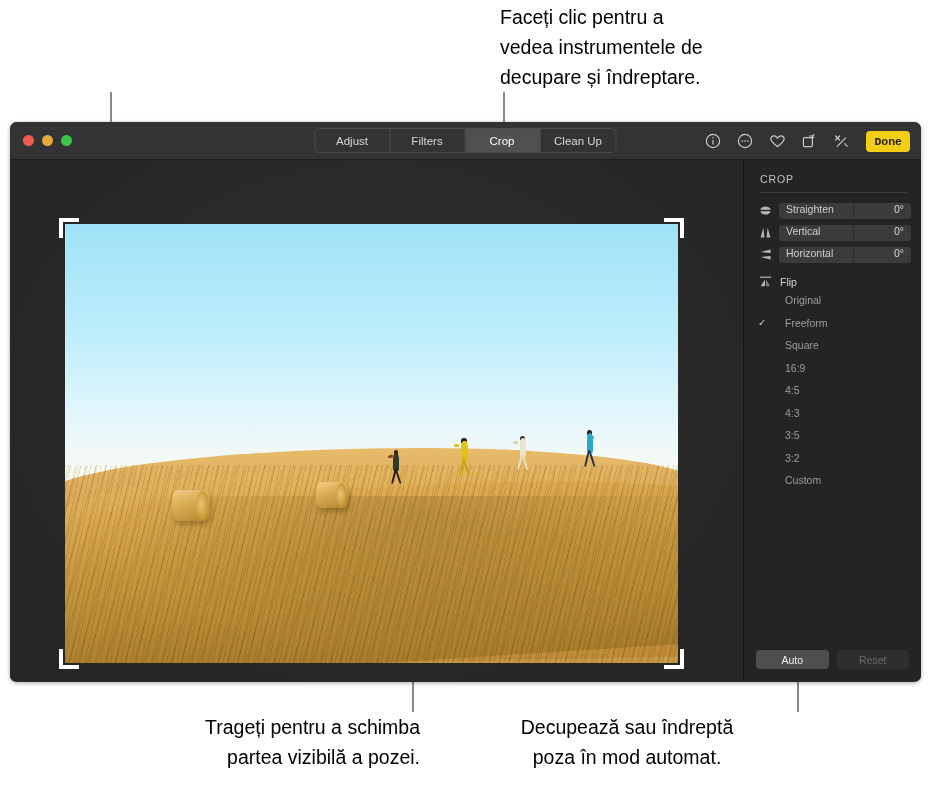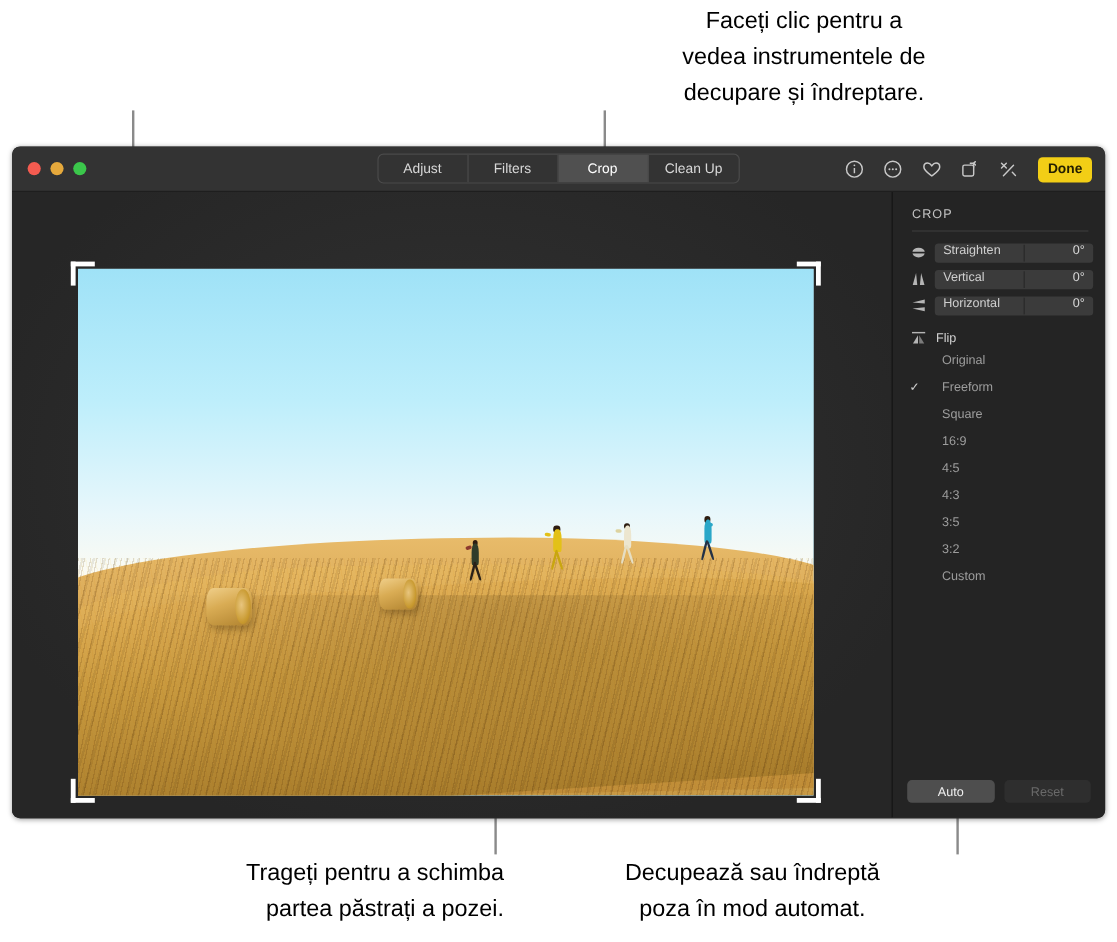--- a/index.html
+++ b/index.html
@@ -21,7 +21,7 @@
     white-space: pre-line;
   }
   #callout-tl { left: 72px;  top: 2px;  width: 330px; text-align: left; }
-  #callout-tr { left: 500px; top: 2px;  width: 340px; text-align: center; }
+  #callout-tr { left: 500px; top: 2px;  width: 340px; text-align: left; }
   #callout-bl { left: 60px;  top: 712px; width: 360px; text-align: right; }
   #callout-br { left: 452px; top: 712px; width: 350px; text-align: center; }
 

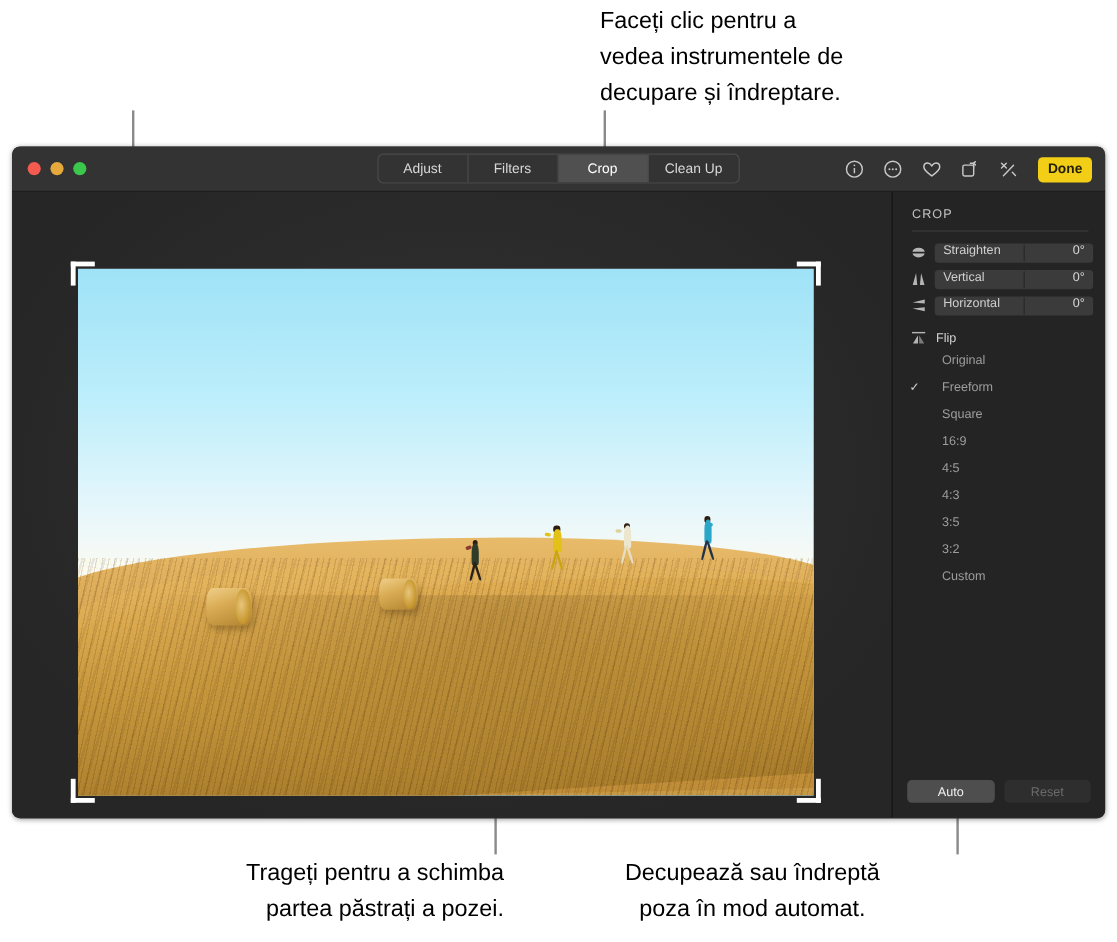--- a/index.html
+++ b/index.html
@@ -95,6 +95,7 @@
     display: flex; align-items: center; justify-content: center;
     border-radius: 4px; padding: 0 8px;
     margin-left: 2px;
+    font-family: Liberation Mono, monospace;
   }
 
   

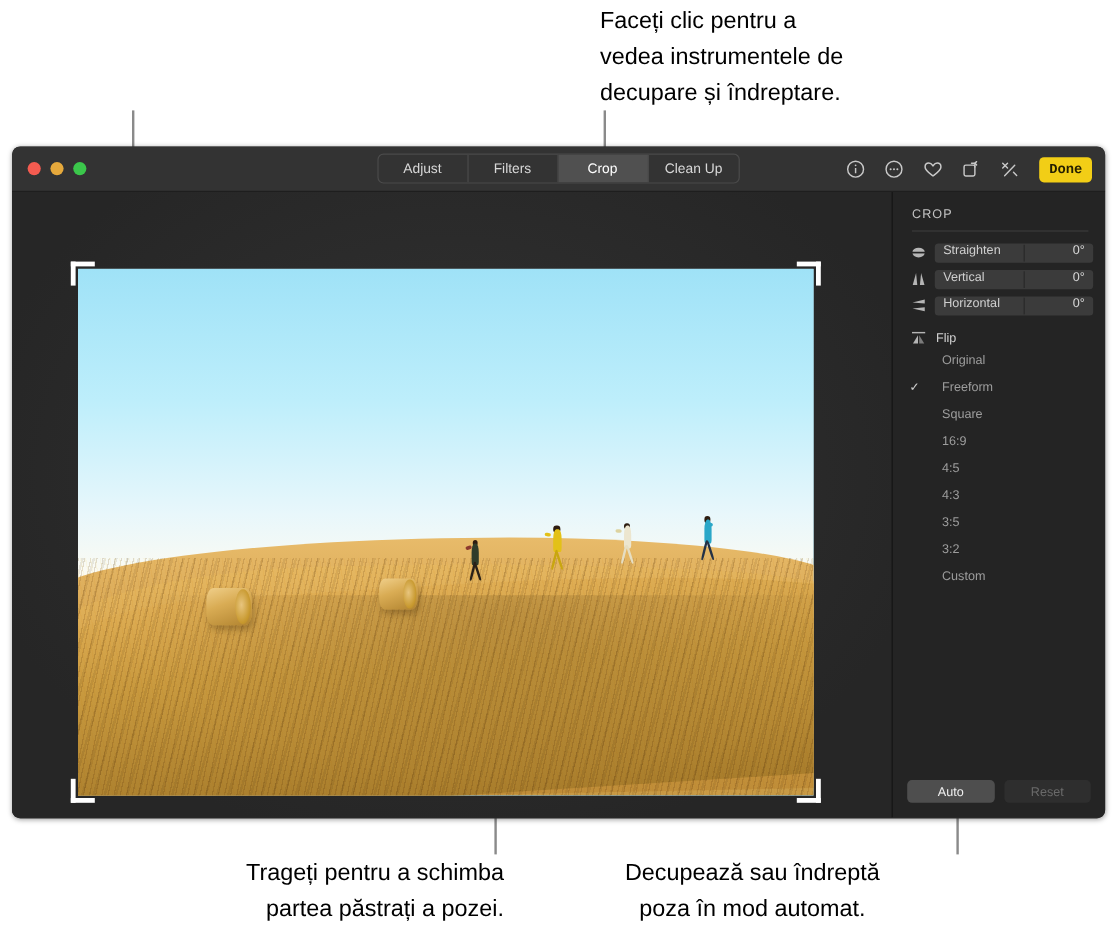--- a/index.html
+++ b/index.html
@@ -285,7 +285,7 @@
 vedea instrumentele de
 decupare și îndreptare.</div>
   <div class="callout" id="callout-bl">Trageți pentru a schimba
-partea păstrați a pozei.</div>
+partea vizibilă a pozei.</div>
   <div class="callout" id="callout-br">Decupează sau îndreptă
 poza în mod automat.</div>
 

